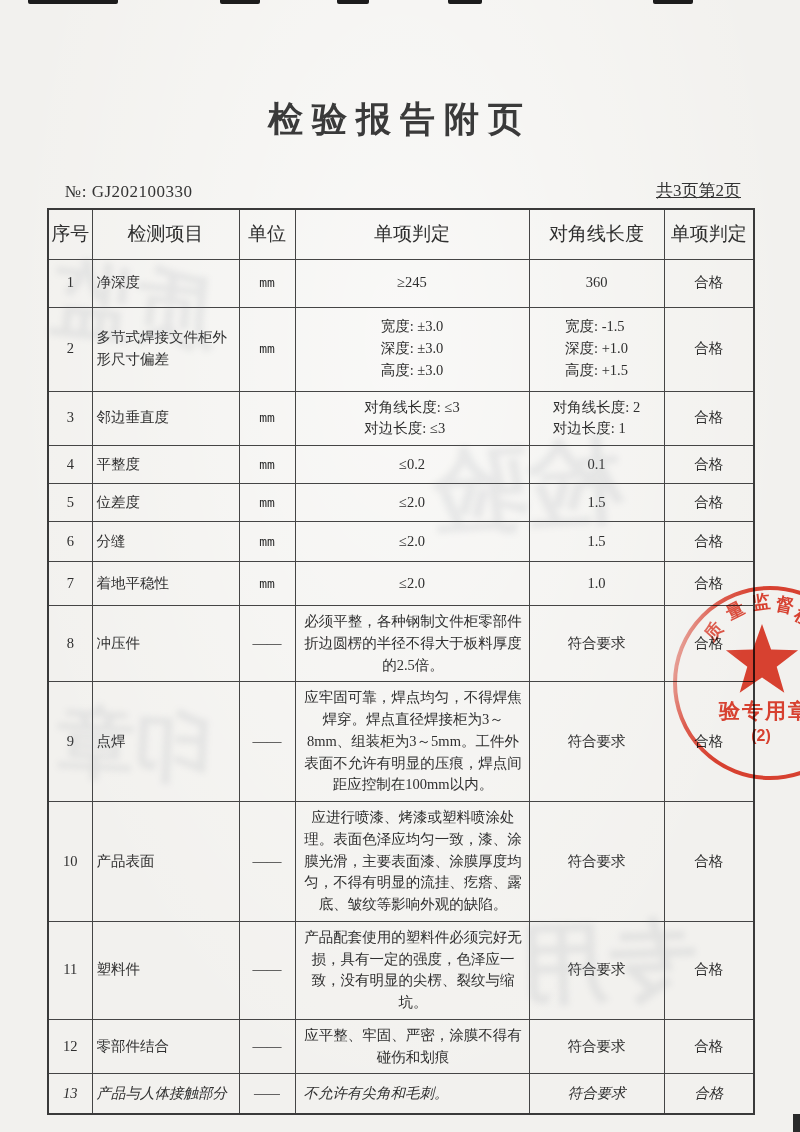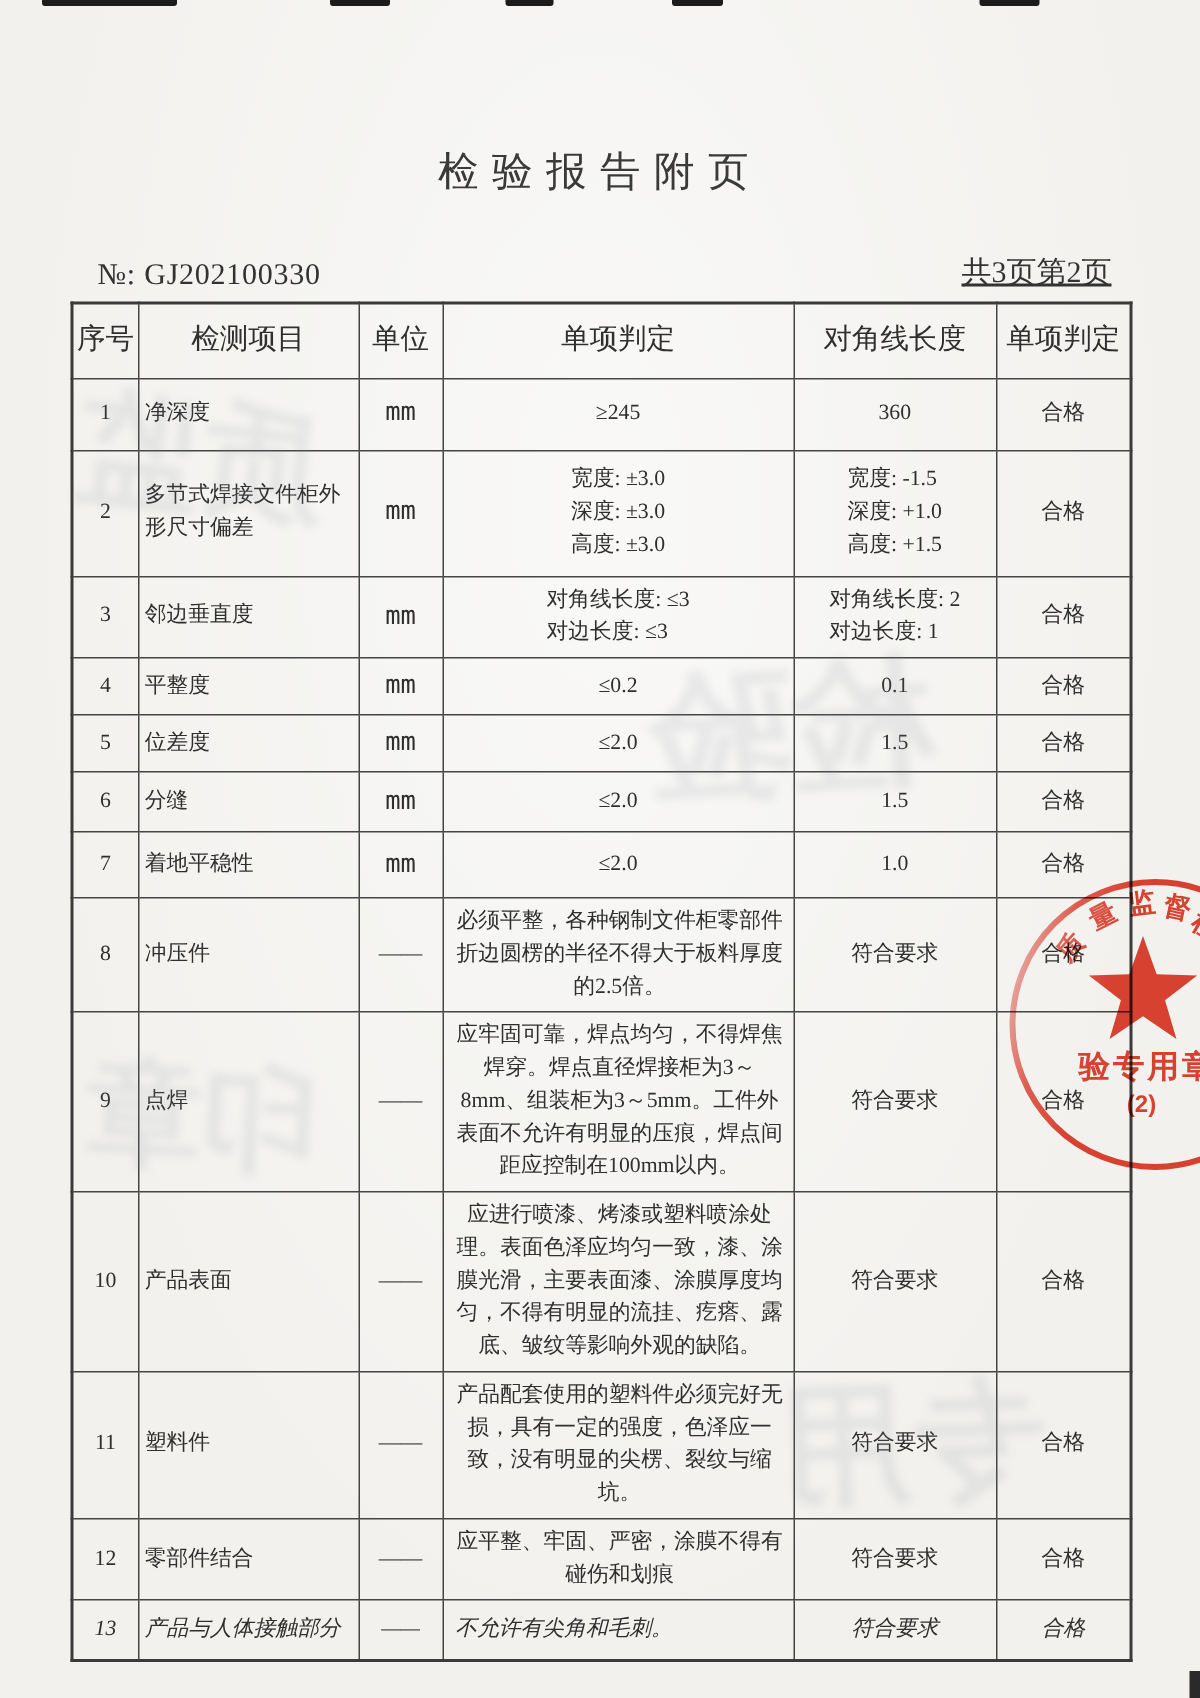--- a/index.html
+++ b/index.html
@@ -29,7 +29,7 @@
   .title{
     margin:0;padding-top:96px;text-align:center;
     font-family:"Liberation Sans","DejaVu Sans",sans-serif;
-    font-size:27px;font-weight:400;letter-spacing:9px;color:#3a3a3a;
+    font-size:35px;font-weight:700;letter-spacing:9px;color:#3a3a3a;
   }
   .meta-row{
     margin:36px 47px 6px 47px;

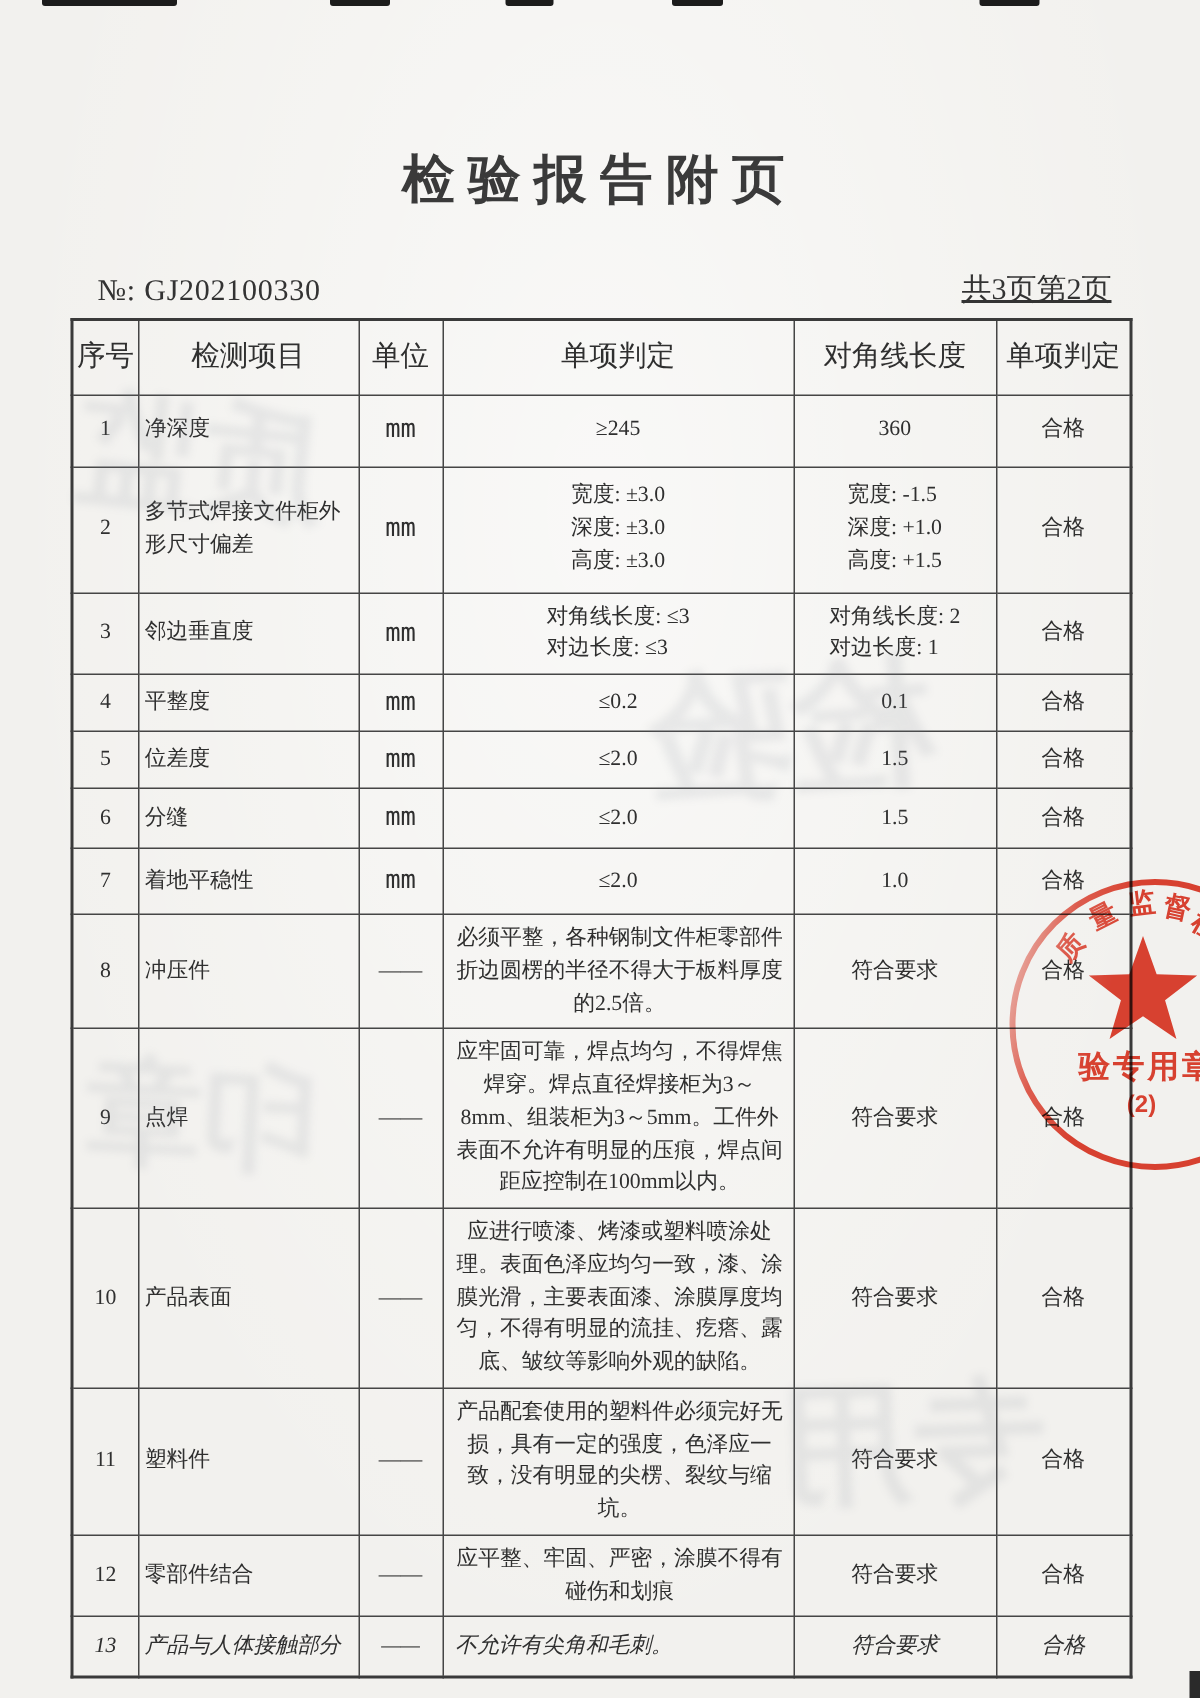--- a/index.html
+++ b/index.html
@@ -34,7 +34,7 @@
   .meta-row{
     margin:36px 47px 6px 47px;
     display:flex;justify-content:space-between;align-items:flex-end;
-    font-size:20px;color:#333;
+    font-size:17px;color:#333;
   }
   .meta-row .report-no{padding-left:18px;letter-spacing:.5px;}
   .meta-row .page-indicator{padding-right:12px;text-decoration:underline;}

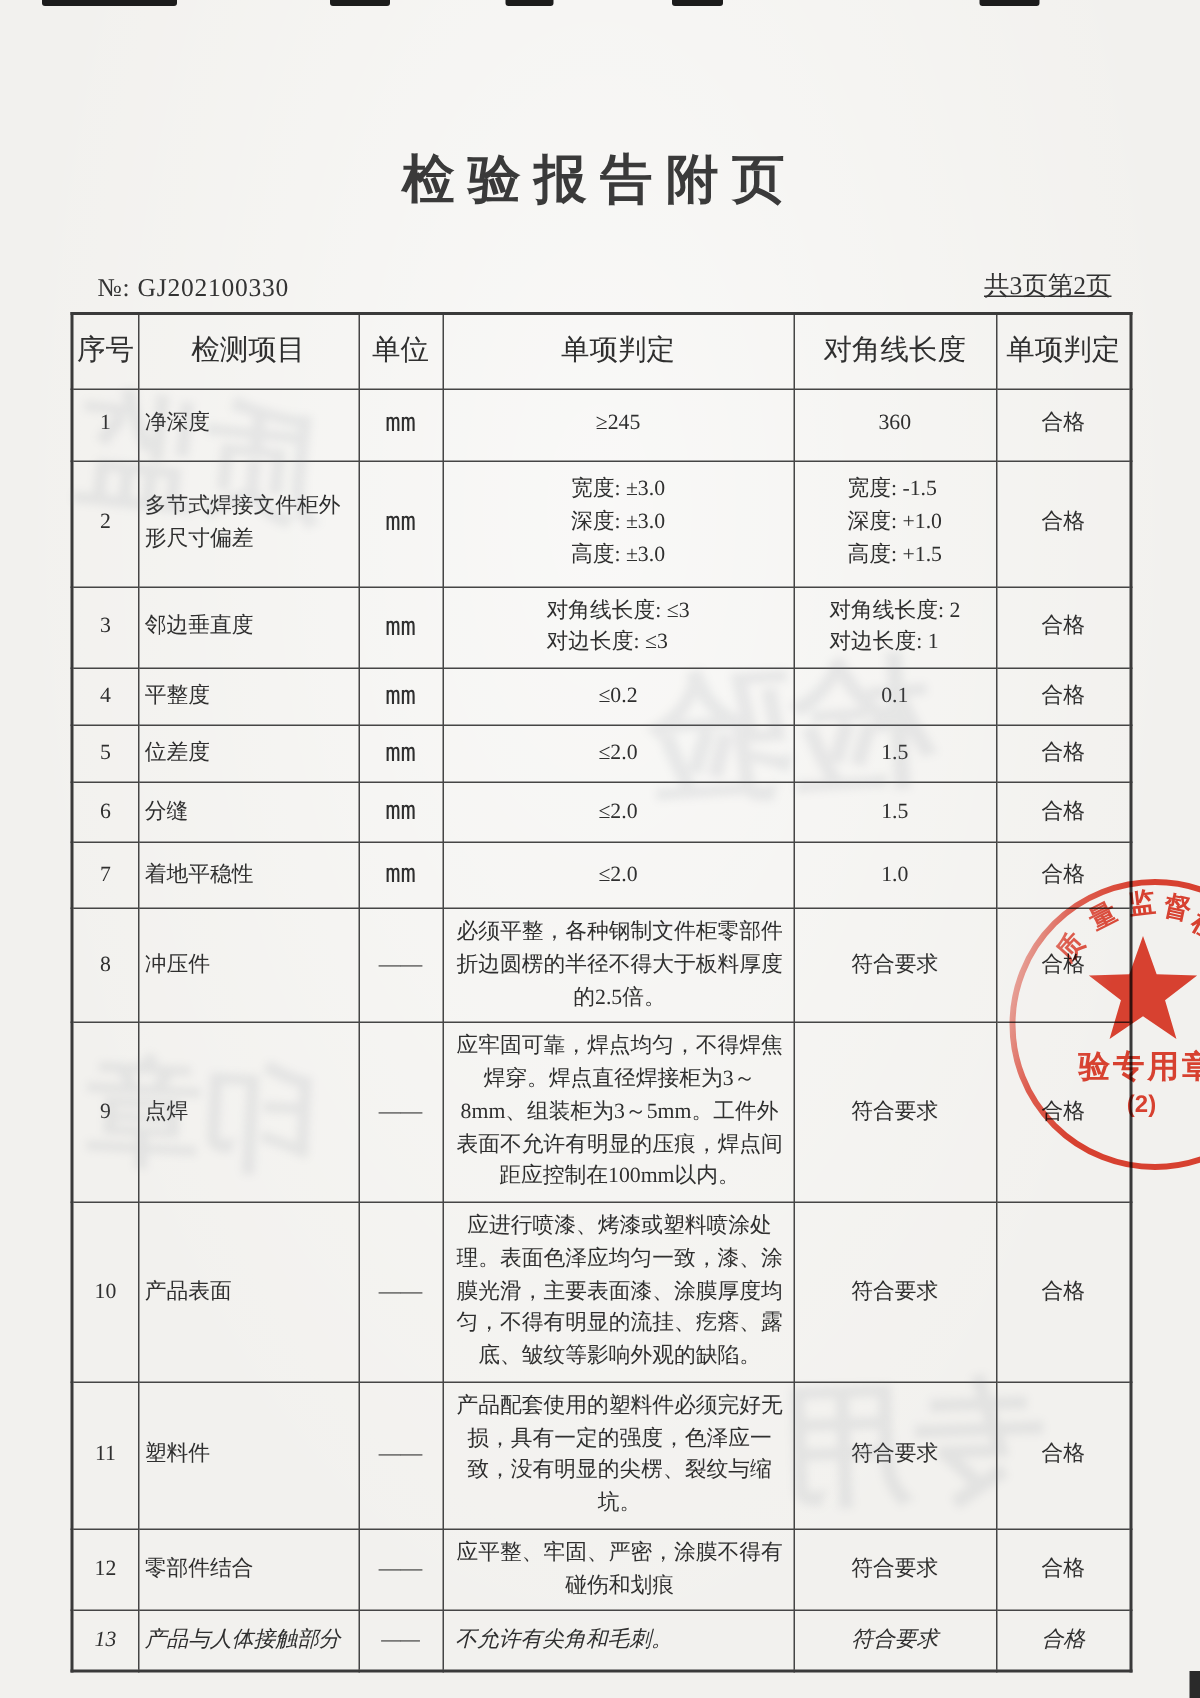--- a/index.html
+++ b/index.html
@@ -56,7 +56,7 @@
   td .block{display:inline-block;text-align:center;white-space:pre-line;}
   td.c-std:not(.left) .block, td.c-res .block{text-align:left;}
   td.c-std:not(.left).single .block, td.c-res.single .block{text-align:center;}
-  .unit-mm{font-family:"DejaVu Sans Mono",monospace;font-size:17px;}
+  .unit-mm{font-family:"DejaVu Sans Mono",monospace;font-size:13px;}
   
   .stamp{
     position:absolute;left:660px;top:560px;width:140px;height:245px;

